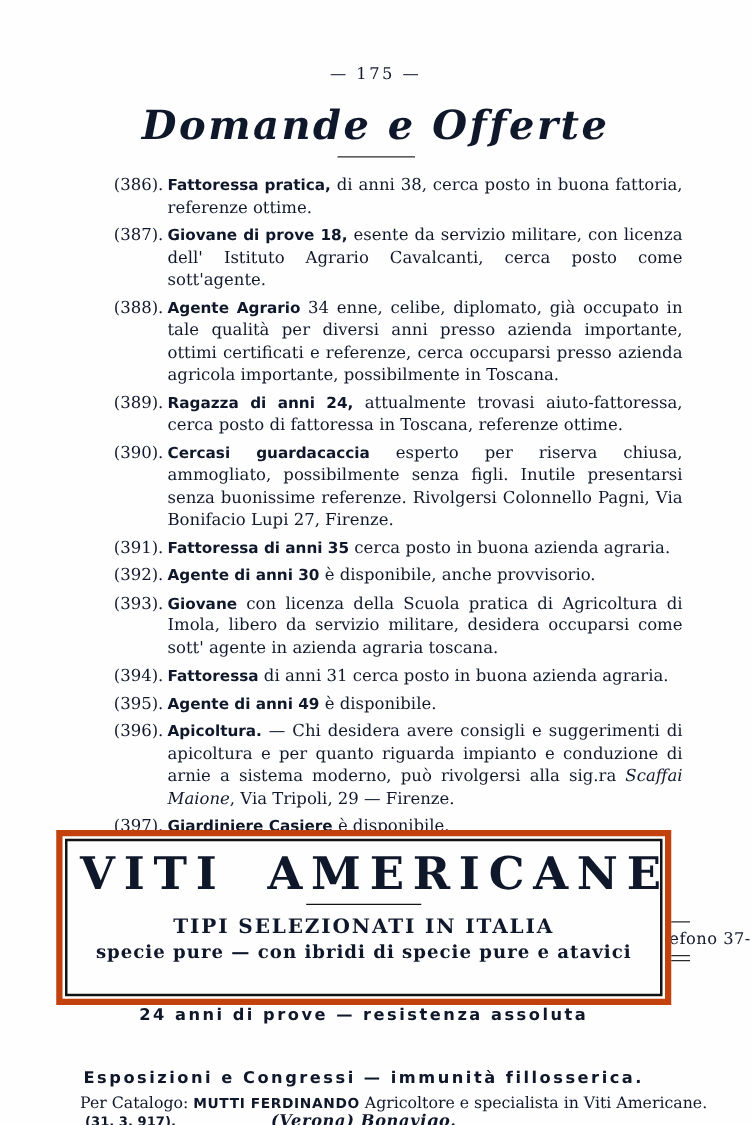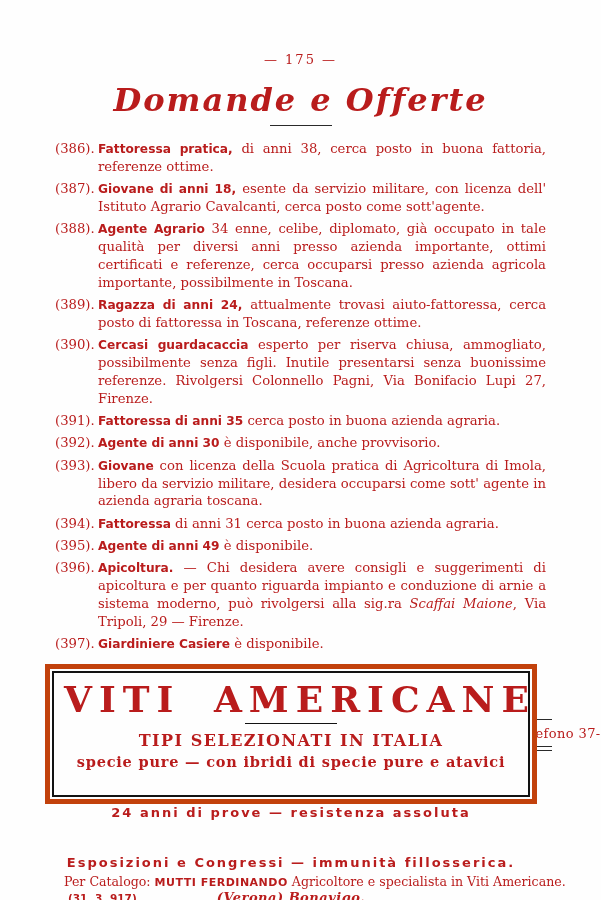--- a/index.html
+++ b/index.html
@@ -12,7 +12,7 @@
     width: 601px;
     height: 900px;
     background: #fefefe;
-    color: #b91c1c;
+    color: #0f172a;
     font-family: "DejaVu Serif", "Liberation Serif", serif;
     overflow: hidden;
     box-sizing: border-box;

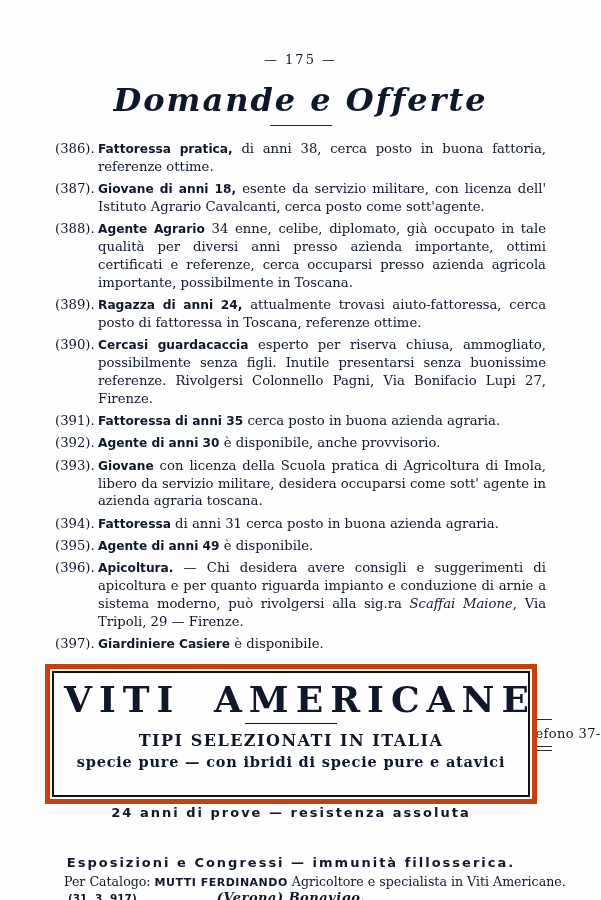--- a/index.html
+++ b/index.html
@@ -38,7 +38,7 @@
     background: #2a2a2a;
     margin: 6px auto 14px auto;
   }
-  .listings { font-size: 13.2px; line-height: 1.36; }
+  .listings { font-size: 13.2px; line-height: 1.36; margin-left: 36px; }
   .listing {
     position: relative;
     padding-left: 43px;

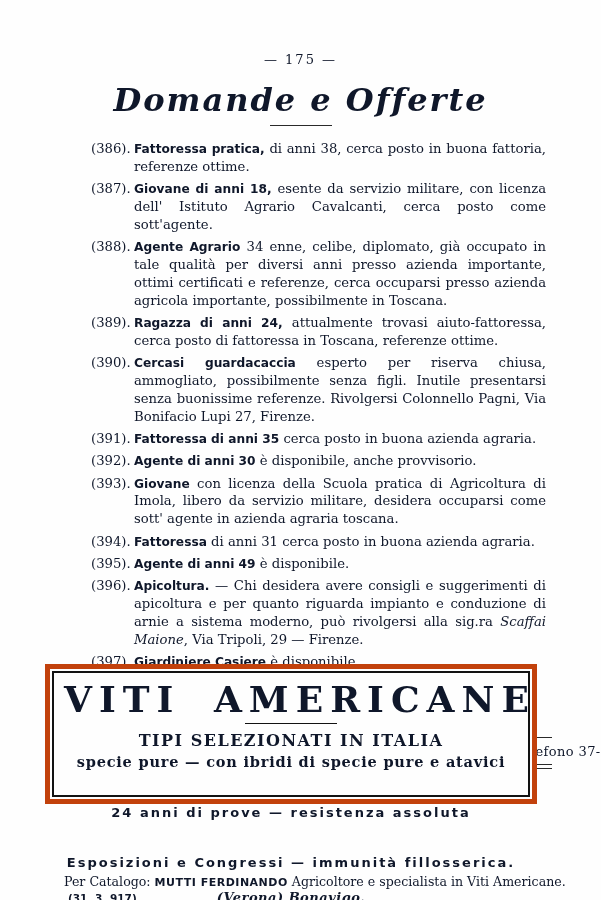--- a/index.html
+++ b/index.html
@@ -194,7 +194,7 @@
     </div>
 
     <div class="listing">
-      <span class="num">(387).</span><b>Giovane di anni 18,</b><span class="t1"> esente da servizio militare, con licenza dell' Istituto Agrario Cavalcanti, cerca posto come sott'agente.</span>
+      <span class="num">(387).</span><b>Giovane di prove 18,</b><span class="t1"> esente da servizio militare, con licenza dell' Istituto Agrario Cavalcanti, cerca posto come sott'agente.</span>
     </div>
 
     <div class="listing">

